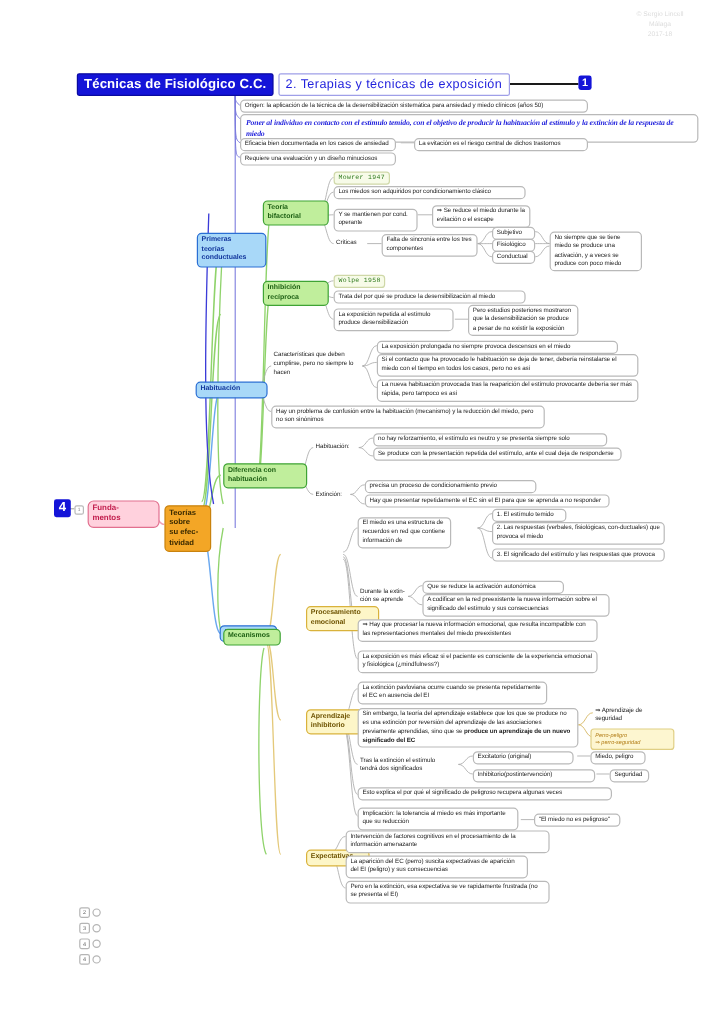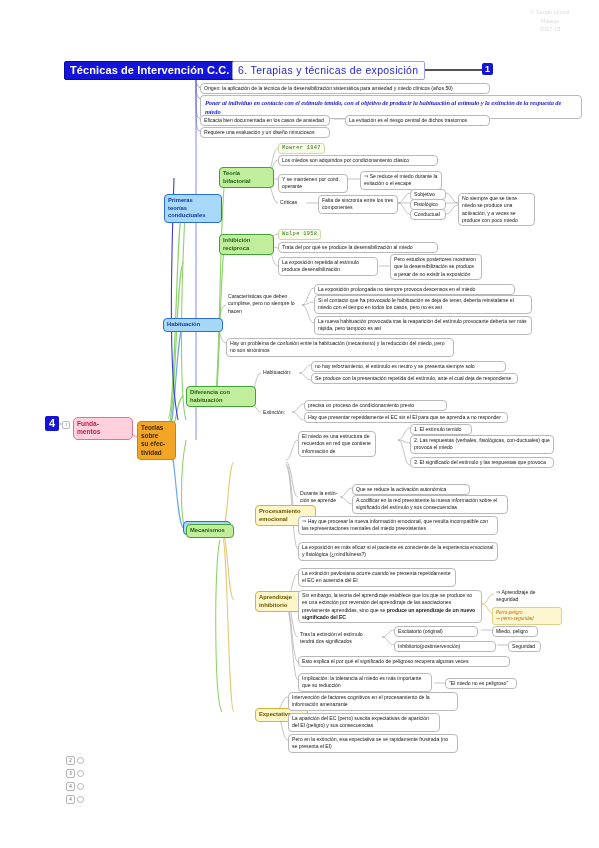--- a/index.html
+++ b/index.html
@@ -203,7 +203,7 @@
     <div>2017-18</div>
   </div>
 
-  <div class="title-main" style="left:64px;top:61px;">Técnicas de Intervención C.C.</div>
+  <div class="title-main" style="left:64px;top:61px;">Técnicas de Fisiológico C.C.</div>
   <div class="title-sub" style="left:232px;top:61px;">6. Terapias y técnicas de exposición</div>
   <div class="badge-num" style="left:482px;top:63px;">1</div>
   <div class="badge-left" style="left:45px;top:416px;">4</div>

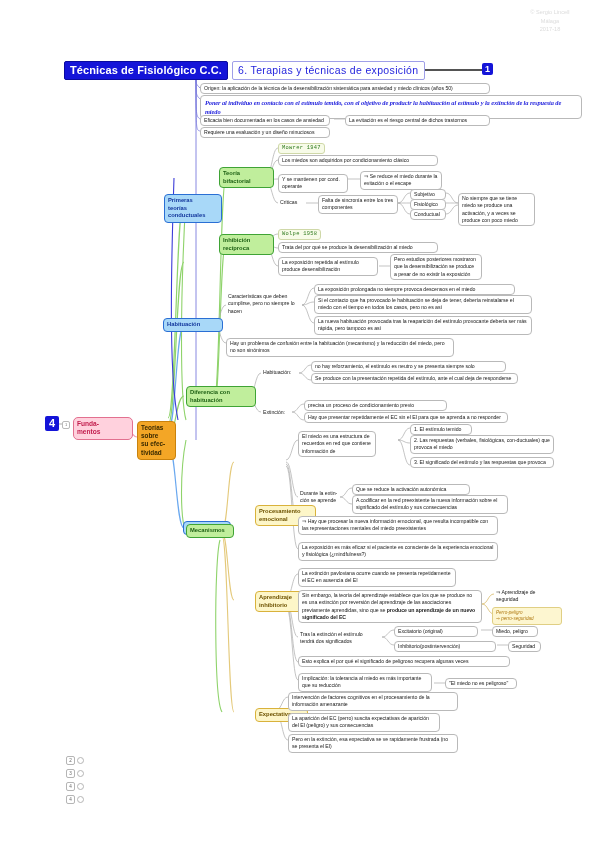--- a/index.html
+++ b/index.html
@@ -204,7 +204,7 @@
   </div>
 
   <div class="title-main" style="left:64px;top:61px;">Técnicas de Fisiológico C.C.</div>
-  <div class="title-sub" style="left:232px;top:61px;">6. Terapias y técnicas de exposición</div>
+  <div class="title-sub" style="left:232px;top:61px;">2. Terapias y técnicas de exposición</div>
   <div class="badge-num" style="left:482px;top:63px;">1</div>
   <div class="badge-left" style="left:45px;top:416px;">4</div>
 

